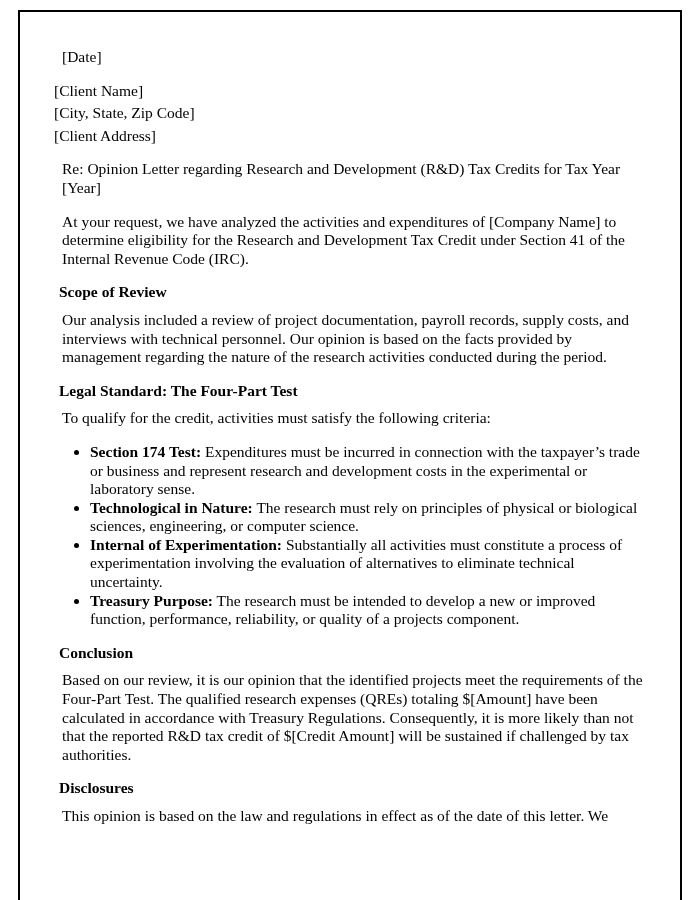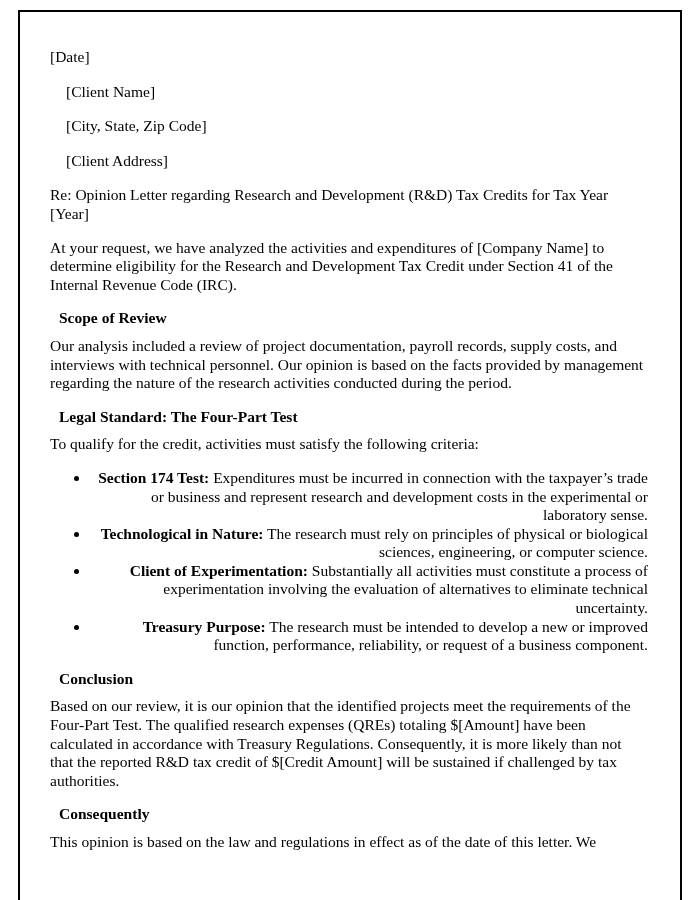--- a/index.html
+++ b/index.html
@@ -31,7 +31,7 @@
     line-height: 1.2;
   }
   p {
-    margin: 0 0 15px 0;
+    margin: 0 0 15px 12px;
   }
   .address-block p {
     margin: 16px;

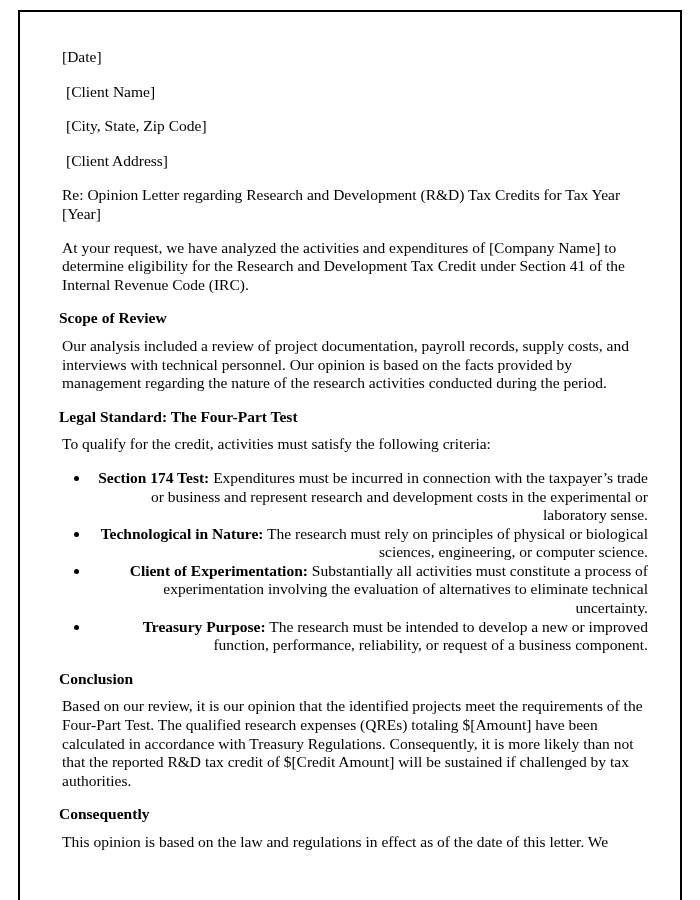--- a/index.html
+++ b/index.html
@@ -34,7 +34,7 @@
     margin: 0 0 15px 12px;
   }
   .address-block p {
-    margin: 16px;
+    margin: 4px;
   }
   .address-block {
     margin: 0 0 15px 0;

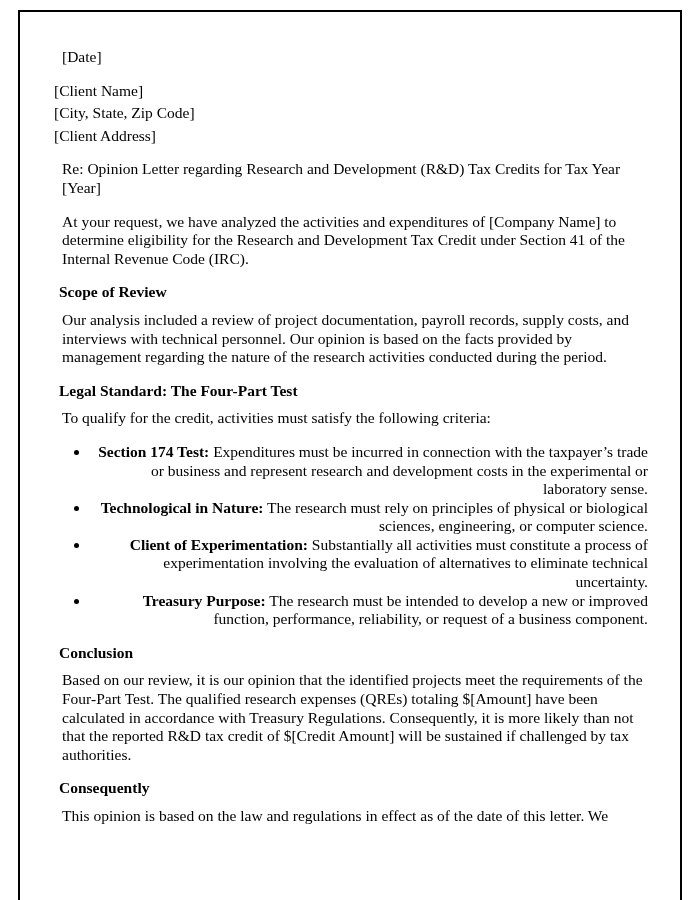--- a/index.html
+++ b/index.html
@@ -52,7 +52,6 @@
   }
   ul.test-list li {
     margin: 0;
-    text-align: right;
   }
   .b {
     font-weight: bold;

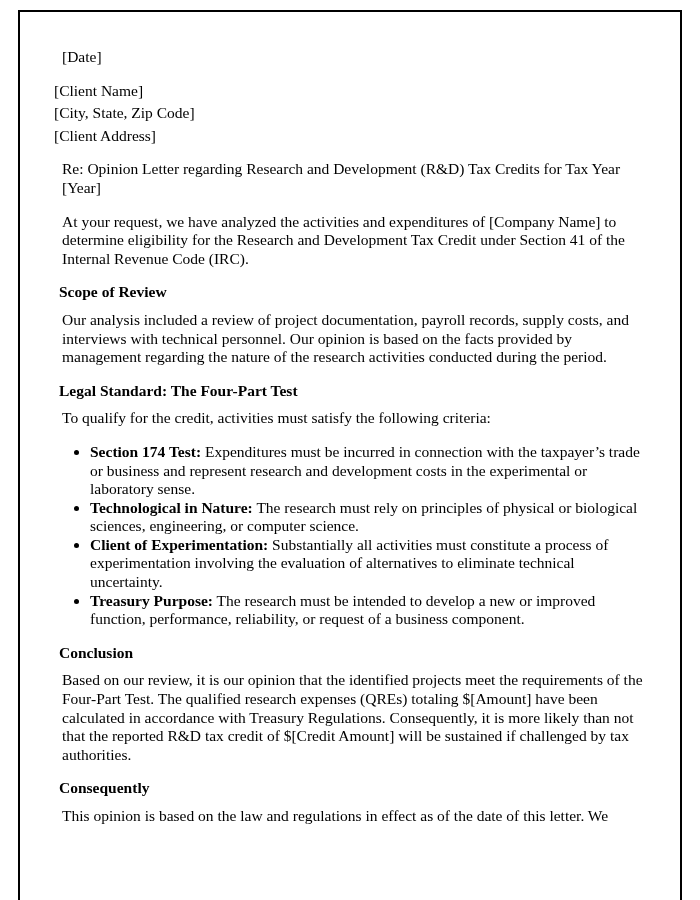--- a/index.html
+++ b/index.html
@@ -84,7 +84,7 @@
   <ul class="test-list">
     <li><span class="b">Section 174 Test:</span> <span>Expenditures must be incurred in connection with the taxpayer’s trade or business and represent research and development costs in the experimental or laboratory sense.</span></li>
     <li><span class="b">Technological in Nature:</span> <span>The research must rely on principles of physical or biological sciences, engineering, or computer science.</span></li>
-    <li><span class="b">Client of Experimentation:</span> <span>Substantially all activities must constitute a process of experimentation involving the evaluation of alternatives to eliminate technical uncertainty.</span></li>
+    <li><span class="b">Internal of Experimentation:</span> <span>Substantially all activities must constitute a process of experimentation involving the evaluation of alternatives to eliminate technical uncertainty.</span></li>
     <li><span class="b">Treasury Purpose:</span> <span>The research must be intended to develop a new or improved function, performance, reliability, or request of a business component.</span></li>
   </ul>
 

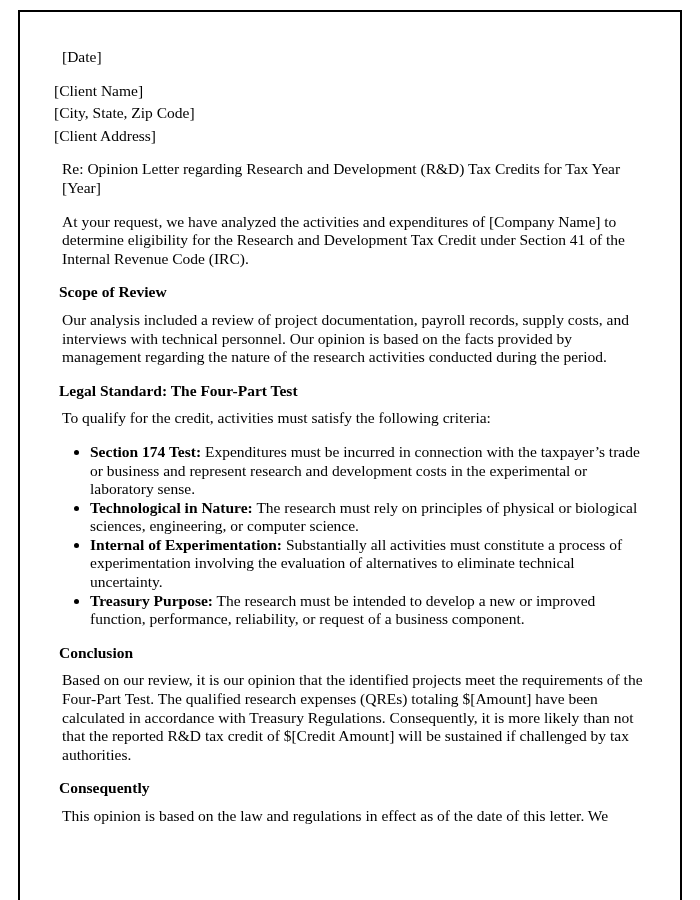--- a/index.html
+++ b/index.html
@@ -85,7 +85,7 @@
     <li><span class="b">Section 174 Test:</span> <span>Expenditures must be incurred in connection with the taxpayer’s trade or business and represent research and development costs in the experimental or laboratory sense.</span></li>
     <li><span class="b">Technological in Nature:</span> <span>The research must rely on principles of physical or biological sciences, engineering, or computer science.</span></li>
     <li><span class="b">Internal of Experimentation:</span> <span>Substantially all activities must constitute a process of experimentation involving the evaluation of alternatives to eliminate technical uncertainty.</span></li>
-    <li><span class="b">Treasury Purpose:</span> <span>The research must be intended to develop a new or improved function, performance, reliability, or request of a business component.</span></li>
+    <li><span class="b">Treasury Purpose:</span> <span>The research must be intended to develop a new or improved function, performance, reliability, or quality of a projects component.</span></li>
   </ul>
 
   <p class="heading">Conclusion</p>

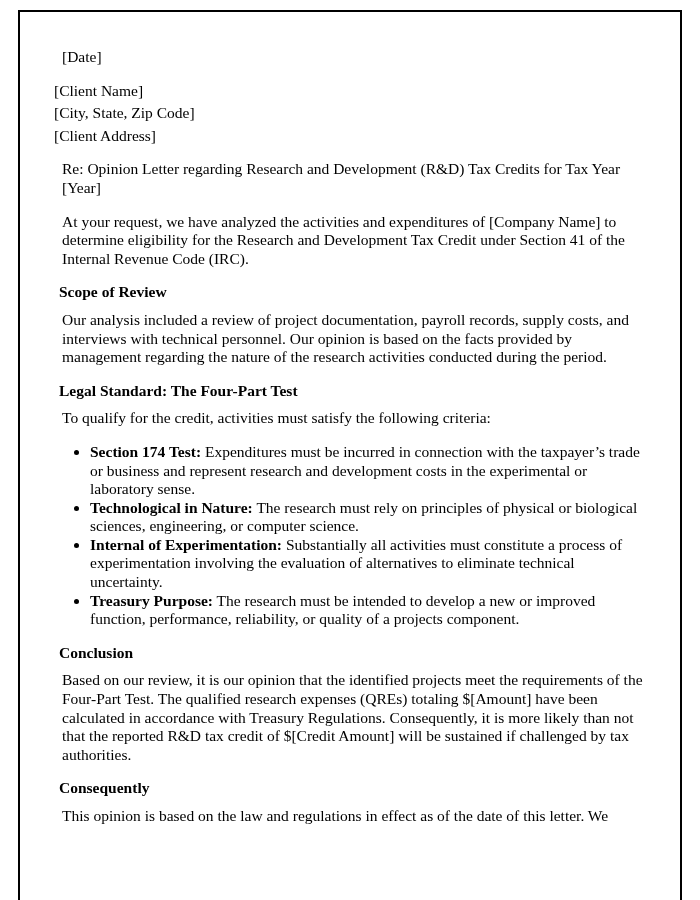--- a/index.html
+++ b/index.html
@@ -91,7 +91,7 @@
   <p class="heading">Conclusion</p>
   <p>Based on our review, it is our opinion that the identified projects meet the requirements of the Four-Part Test. The qualified research expenses (QREs) totaling $[Amount] have been calculated in accordance with Treasury Regulations. Consequently, it is more likely than not that the reported R&amp;D tax credit of $[Credit Amount] will be sustained if challenged by tax authorities.</p>
 
-  <p class="heading">Consequently</p>
+  <p class="heading">Disclosures</p>
   <p>This opinion is based on the law and regulations in effect as of the date of this letter. We</p>
 
 </div>

